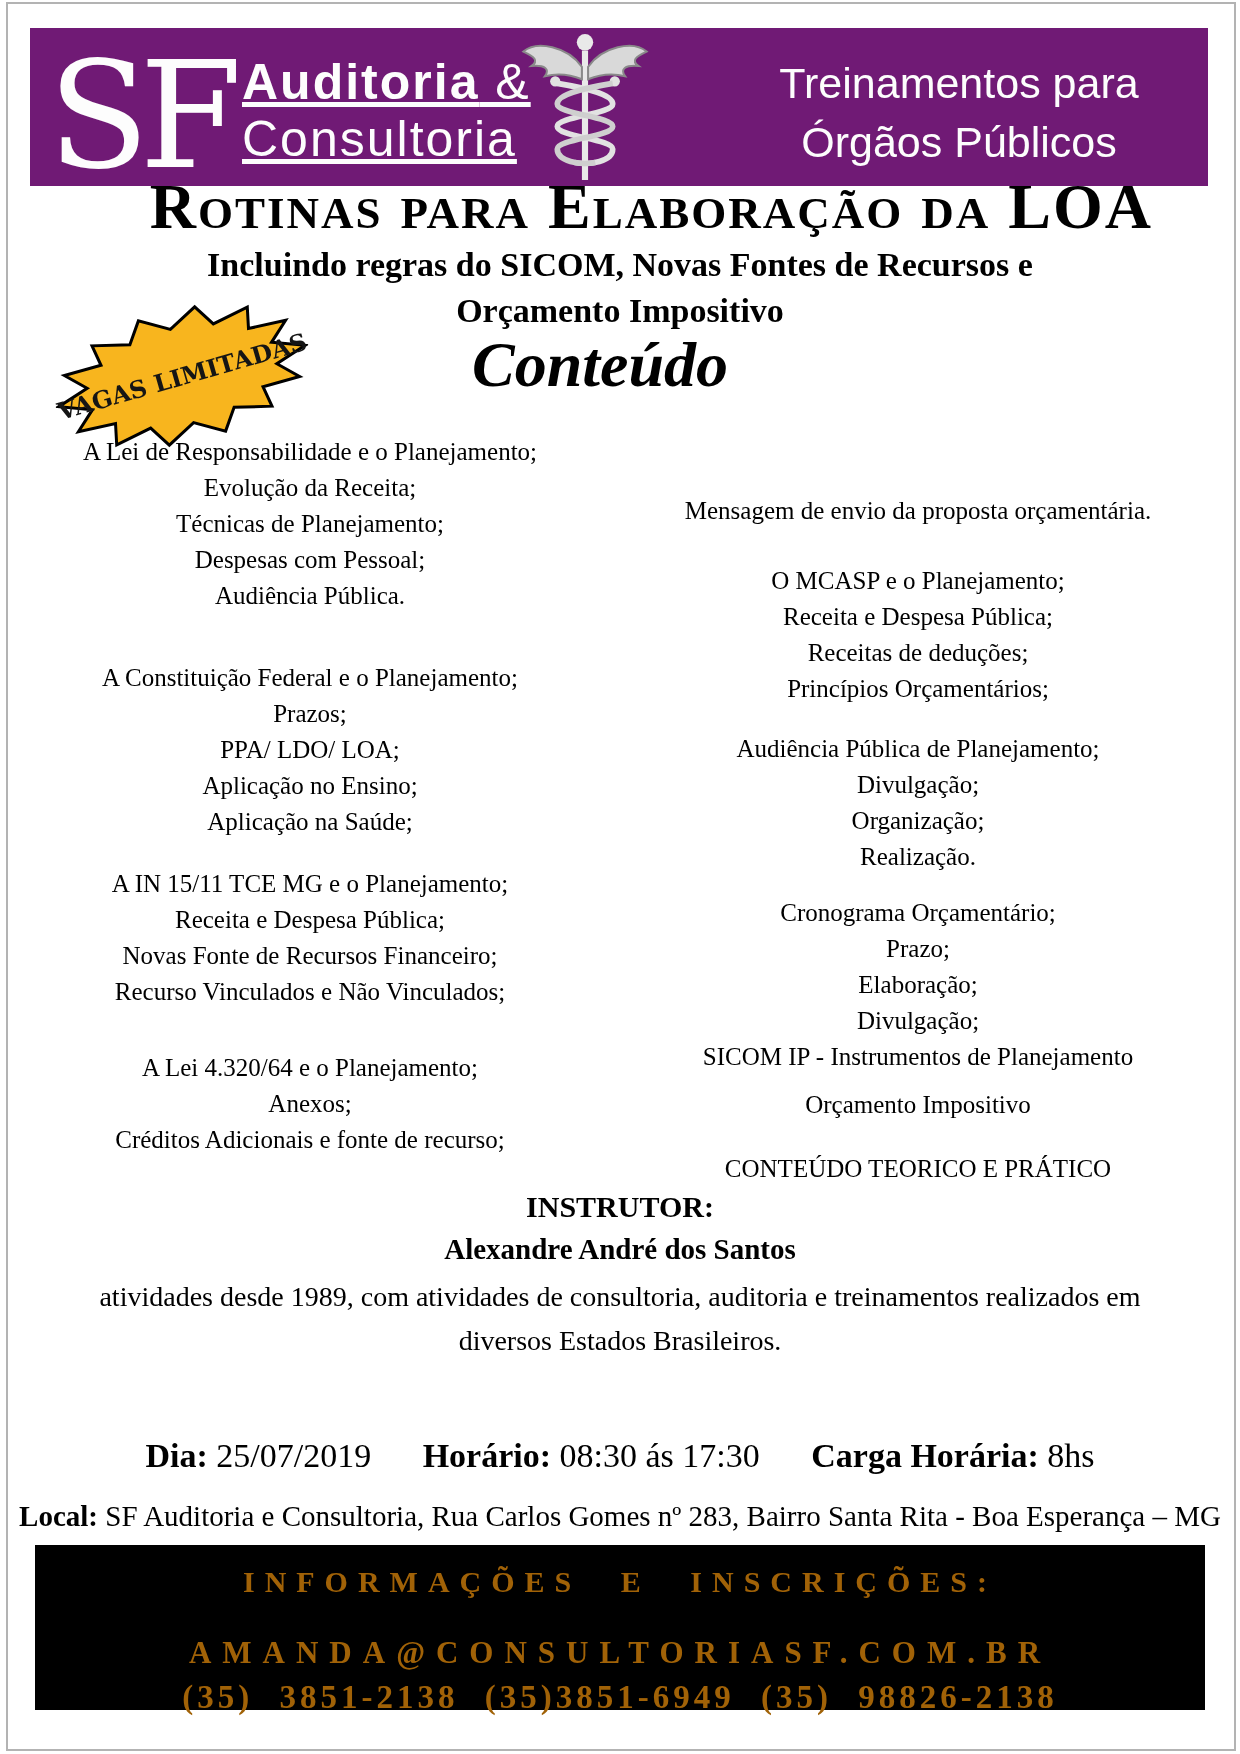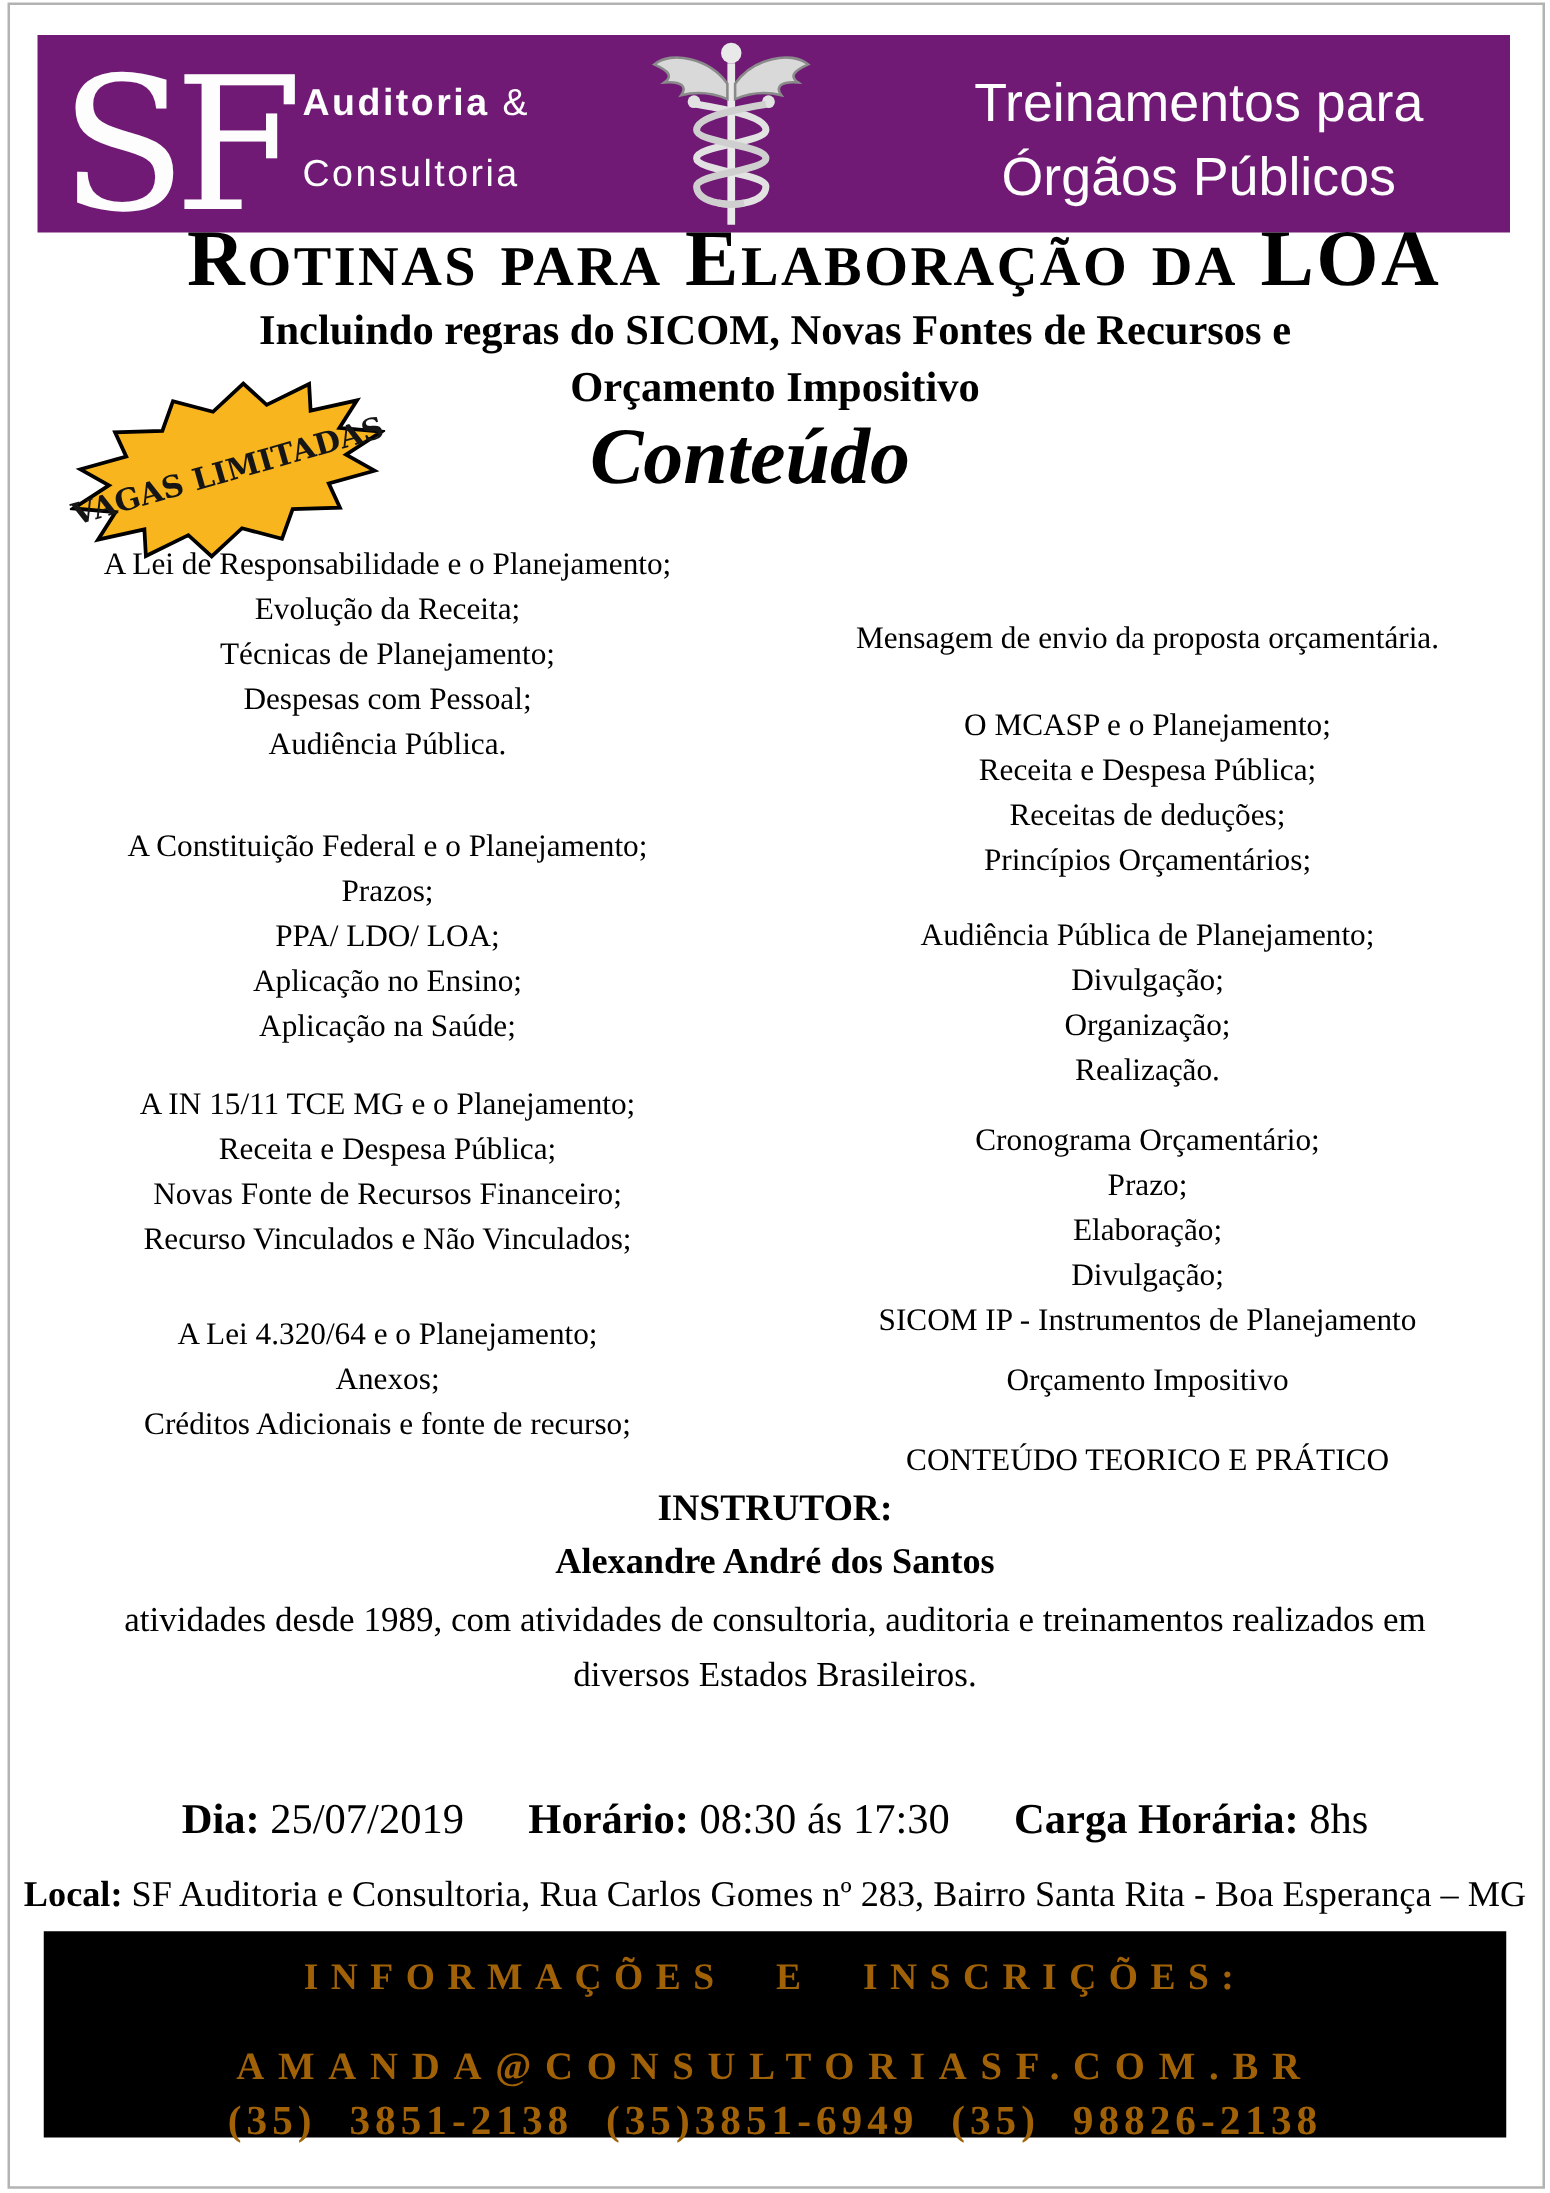--- a/index.html
+++ b/index.html
@@ -15,7 +15,7 @@
   .logo-sf { position:absolute; left:18px; top:14px; font-family:"DejaVu Serif", serif;
     font-size:148px; line-height:148px; letter-spacing:-10px; color:#fdfdfd; }
   .logo-words { position:absolute; left:212px; top:26px; font-family:"Liberation Sans", sans-serif;
-    font-size:30px; line-height:57px; letter-spacing:2px; color:#fdfdfd; white-space:nowrap; }
+    font-size:50px; line-height:57px; letter-spacing:2px; color:#fdfdfd; white-space:nowrap;text-decoration:underline; }
   .logo-words .bold { font-weight:bold; }
   .caduceus { position:absolute; left:488px; top:2px; width:134px; height:154px; }
   .tagline { position:absolute; left:688px; top:26px; width:482px; text-align:center;

